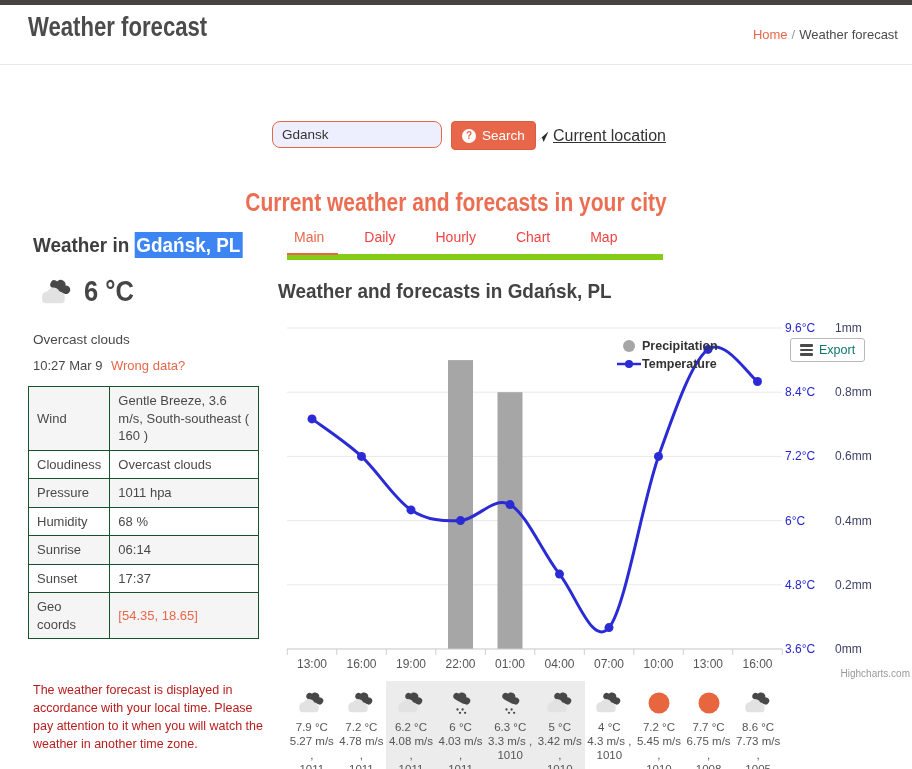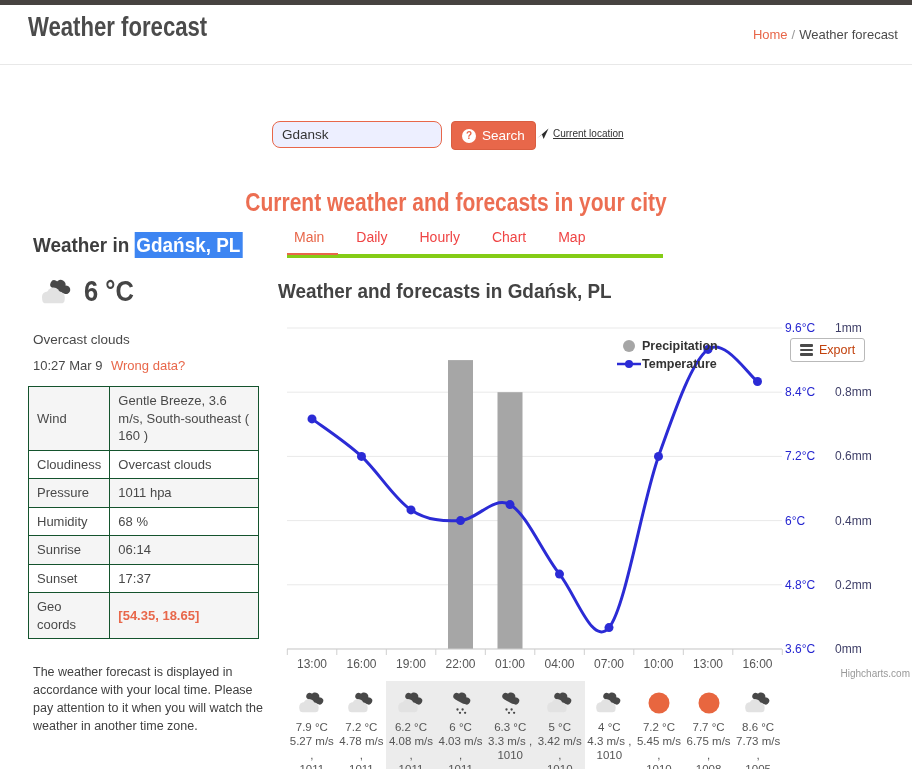--- a/index.html
+++ b/index.html
@@ -24,7 +24,7 @@
                 color:#fff; font-size:13.5px; display:flex; align-items:center; gap:6px; cursor:pointer; font-family:inherit; }
   .search-btn .qmark { width:14px; height:14px; border-radius:50%; background:#fff; color:var(--accent);
                        font-size:10px; font-weight:bold; display:flex; align-items:center; justify-content:center; }
-  .cur-loc { position:absolute; left:536px; top:127px; font-size:10px; color:#333;
+  .cur-loc { position:absolute; left:536px; top:127px; font-size:16px; color:#333;
              text-decoration:underline; display:flex; align-items:center; gap:4px; cursor:pointer; }
 
   .page-heading { position:absolute; left:0; top:188px; width:912px; text-align:center;

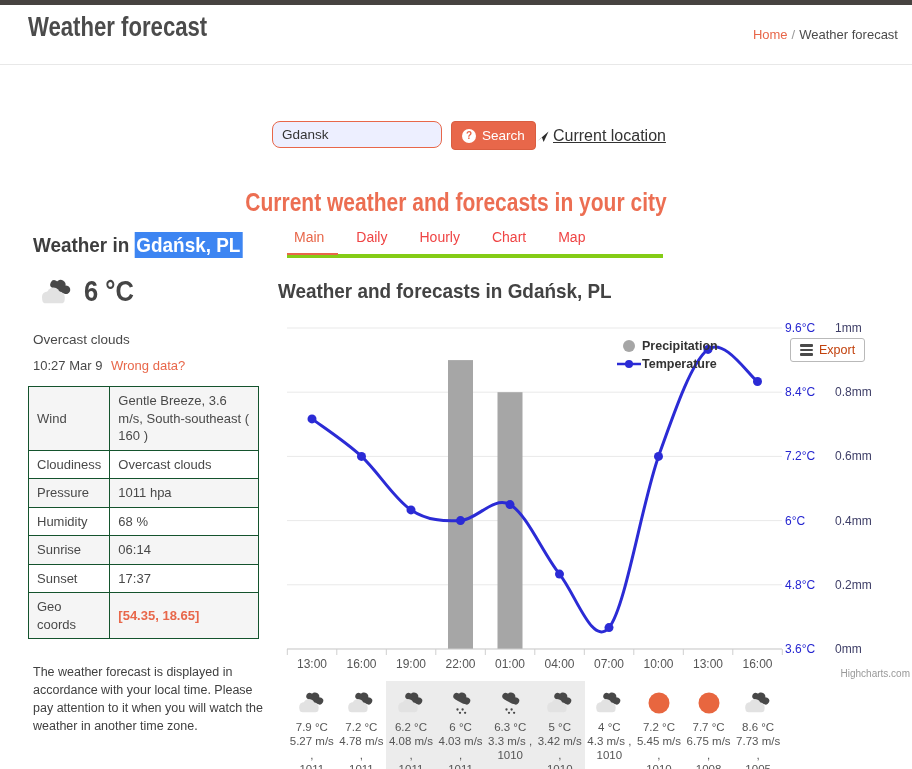--- a/index.html
+++ b/index.html
@@ -49,8 +49,8 @@
 
   .note { position:absolute; left:33px; top:663px; width:230px; font-size:12.5px; line-height:1.45; color:#404040; }
 
-  .tabs { position:absolute; left:287px; top:227px; width:376px; display:flex; gap:4px;
-          border-bottom:4px solid #84cc16;align-items:flex-end; }
+  .tabs { position:absolute; left:287px; top:227px; width:376px; display:flex; gap:12px;
+          border-bottom:6px solid #84cc16;align-items:flex-end; }
   .tab { font-size:14px; color:#ef4444; padding:2px 14px 9px 14px; cursor:pointer; position:relative; }
   .tab:first-child { padding-left:7px; }
   .tab.active { color:var(--accent); }

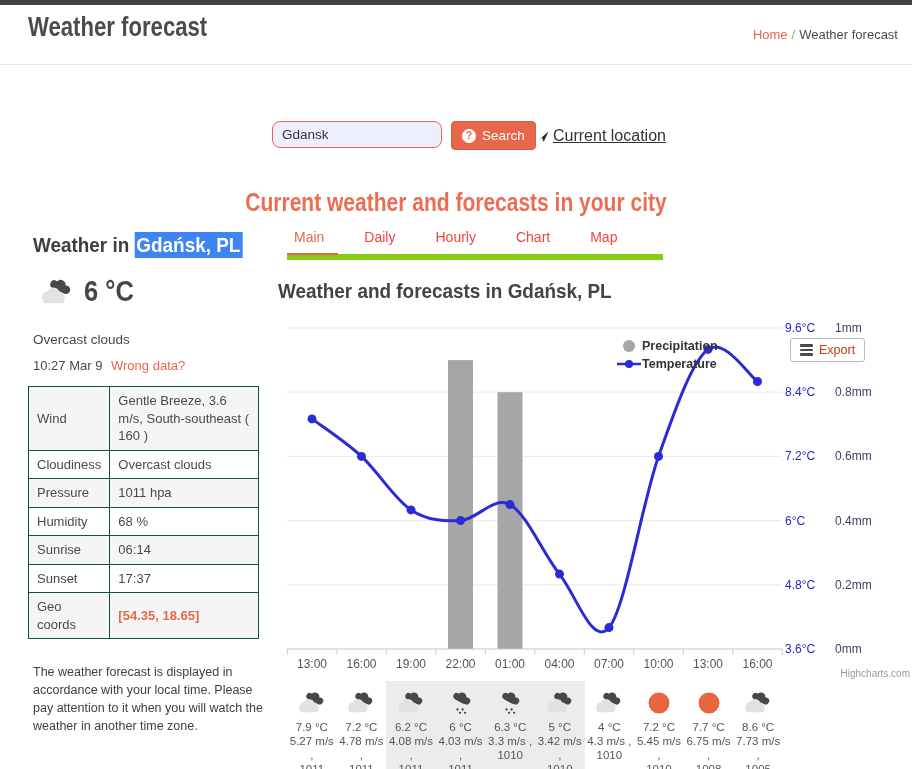--- a/index.html
+++ b/index.html
@@ -63,7 +63,7 @@
   .chart svg { display:block; }
   .export-btn { position:absolute; left:512px; top:17px; height:24px; padding:0 9px;
                 background:#fff; border:1px solid #b9b9b9; border-radius:3px;
-                display:flex; align-items:center; gap:6px; font-size:12.5px; color:#c2410c; cursor:pointer; }
+                display:flex; align-items:center; gap:6px; font-size:12.5px; color:#0f766e; cursor:pointer; }
   .export-btn .burger { display:flex; flex-direction:column; gap:2px; }
   .export-btn .burger i { display:block; width:13px; height:2.5px; background:#4a4a4a; border-radius:1px; }
 

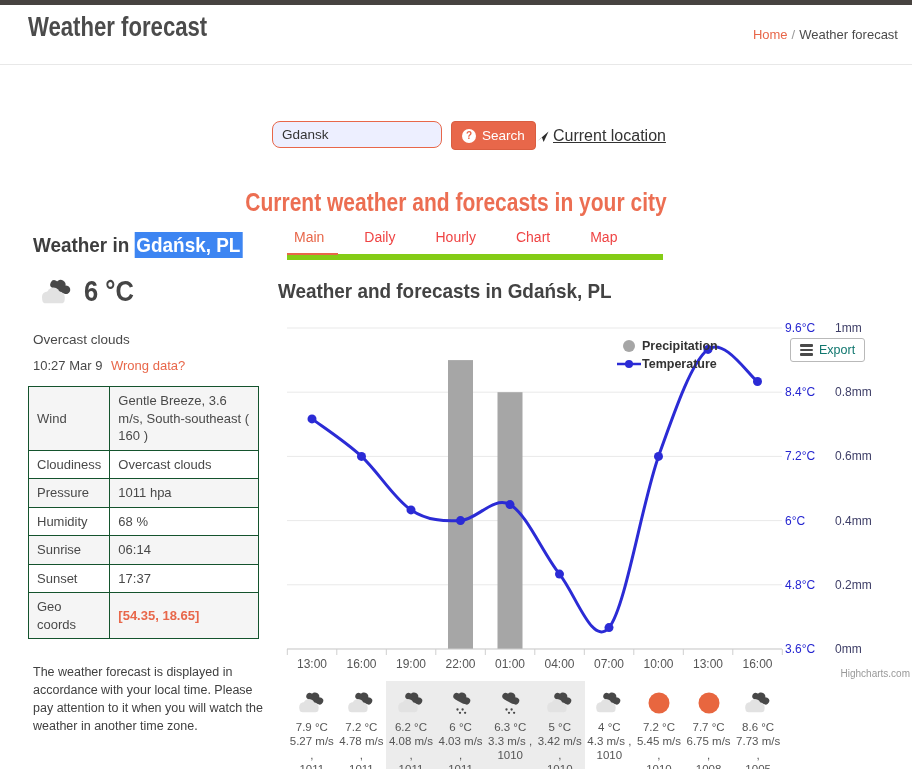--- a/index.html
+++ b/index.html
@@ -45,7 +45,7 @@
   table.wx td { border:1px solid #14532d; padding:5px 8px; vertical-align:middle; line-height:1.35; }
   table.wx td.k { width:78px; }
   table.wx tr.odd { background:#f5f5f5; }
-  table.wx .accent { color:var(--accent); cursor:pointer;font-weight:bold; }
+  table.wx .accent { color:var(--accent); cursor:pointer; }
 
   .note { position:absolute; left:33px; top:663px; width:230px; font-size:12.5px; line-height:1.45; color:#404040; }
 

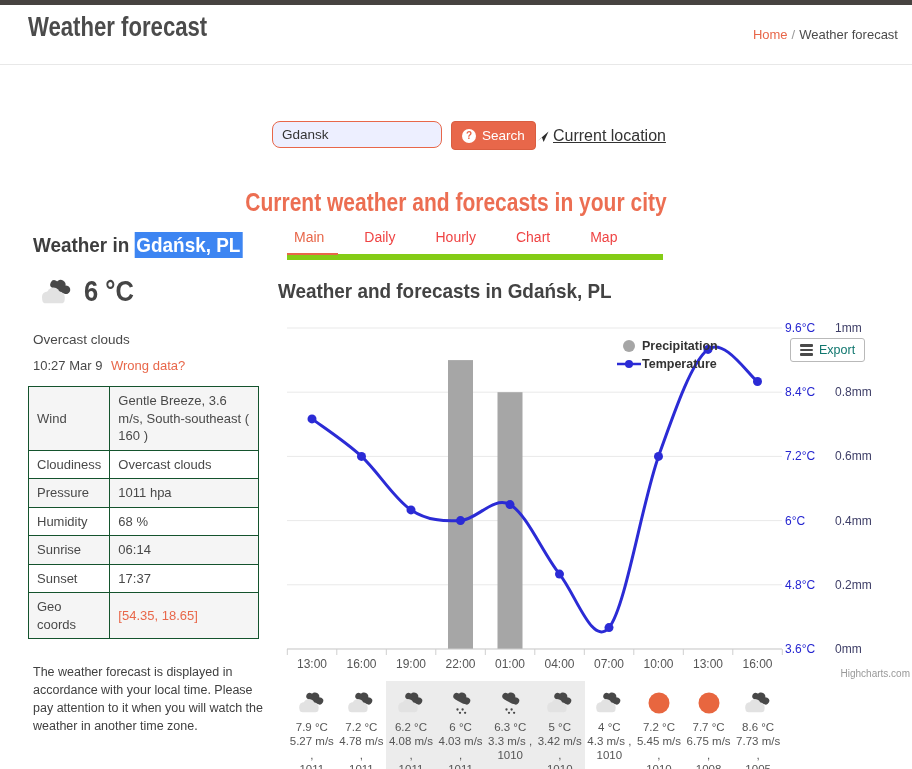--- a/index.html
+++ b/index.html
@@ -47,7 +47,7 @@
   table.wx tr.odd { background:#f5f5f5; }
   table.wx .accent { color:var(--accent); cursor:pointer; }
 
-  .note { position:absolute; left:33px; top:663px; width:230px; font-size:12.5px; line-height:1.45; color:#404040; }
+  .note { position:absolute; left:33px; top:681px; width:230px; font-size:12.5px; line-height:1.45; color:#b91c1c; }
 
   .tabs { position:absolute; left:287px; top:227px; width:376px; display:flex; gap:12px;
           border-bottom:6px solid #84cc16;align-items:flex-end; }

